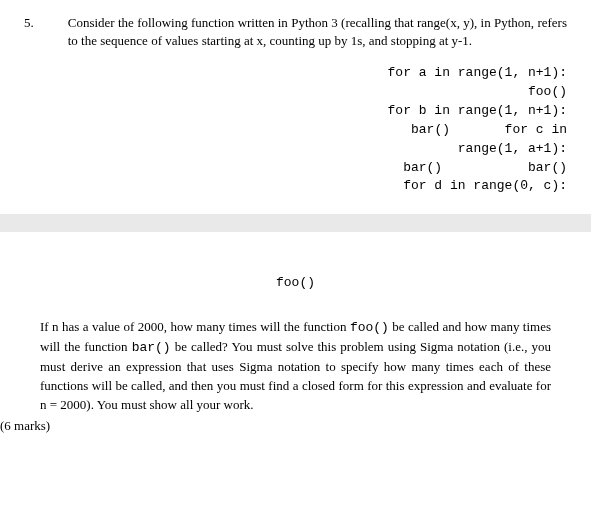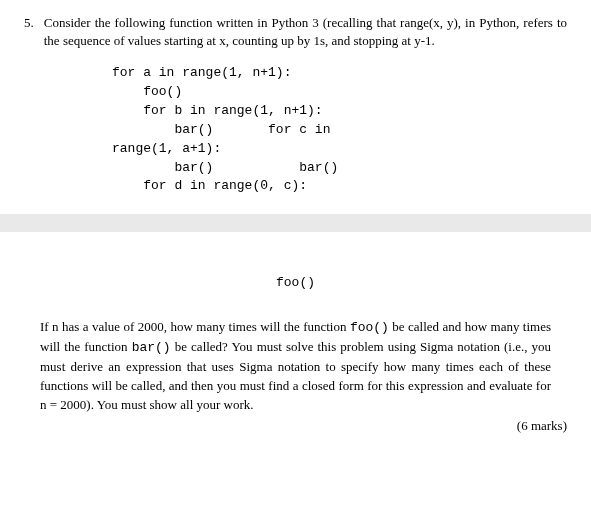--- a/index.html
+++ b/index.html
@@ -26,6 +26,7 @@
   .qbody {
     flex: 1;
     text-align: justify;
+    margin-left: 24px;
   }
   .codeblock {
     font-family: 'Courier New', Courier, monospace;

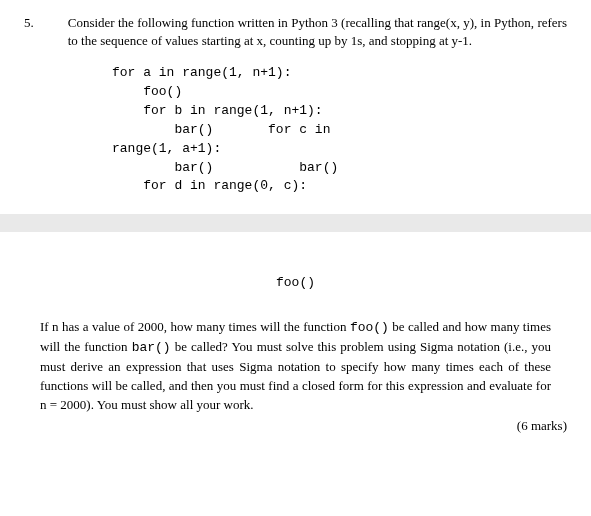--- a/index.html
+++ b/index.html
@@ -34,6 +34,7 @@
     white-space: pre;
     margin: 14px 0 0 88px;
     line-height: 1.45;
+    text-align: right;
   }
   .gap-band {
     margin-top: 18px;

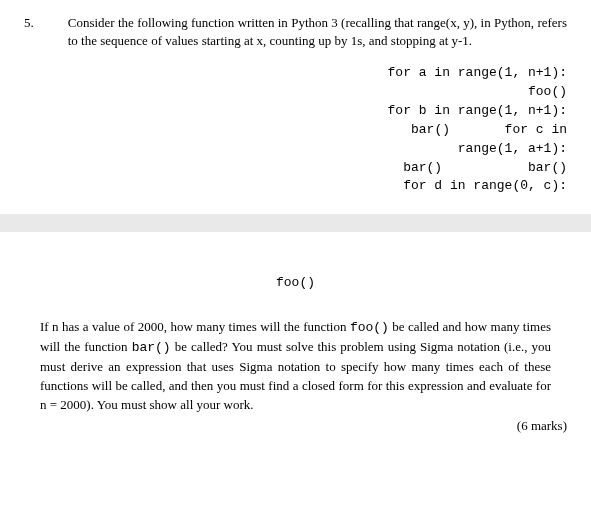--- a/index.html
+++ b/index.html
@@ -56,7 +56,6 @@
   }
   .mono { font-family: 'Courier New', Courier, monospace; }
   .marks {
-    text-align: right;
     padding-right: 24px;
     margin-top: 2px;
   }

